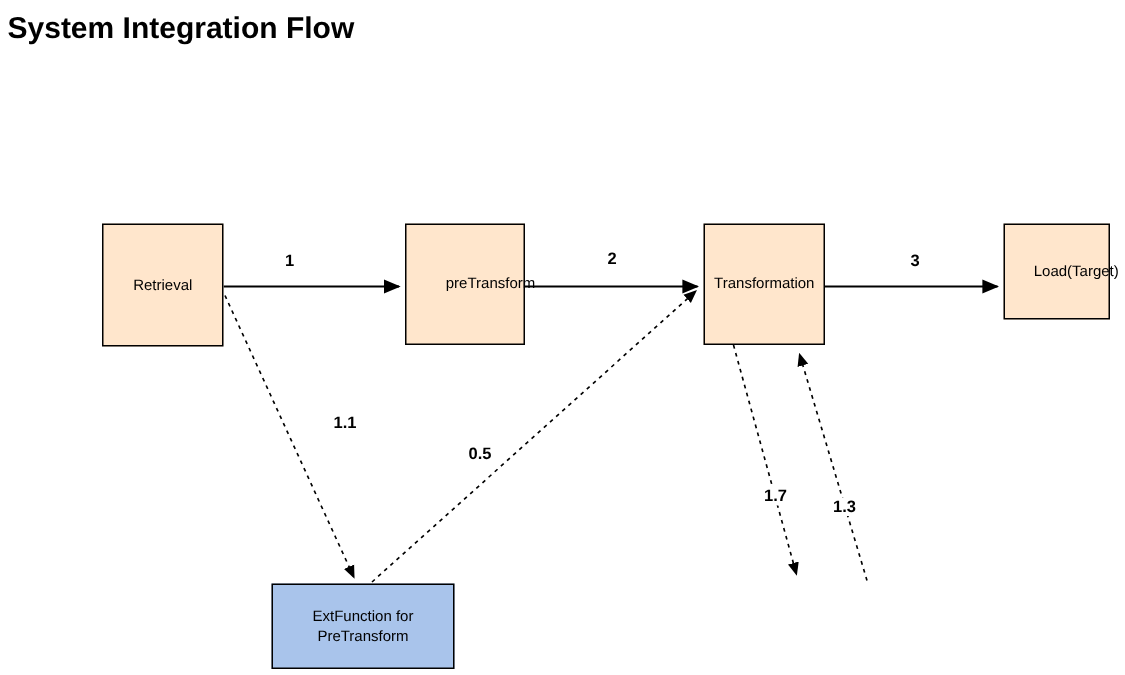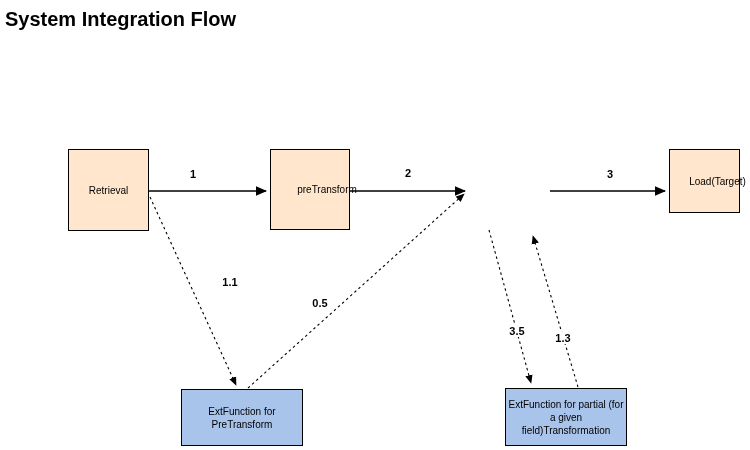--- a/index.html
+++ b/index.html
@@ -121,6 +121,9 @@
   <div class="node process" id="node-pretransform">
     <span>preTransform</span>
   </div>
+  <div class="node process" id="node-transformation">
+    <span>Transformation</span>
+  </div>
   <div class="node process" id="node-load-target">
     <span>Load(Target)</span>
   </div>

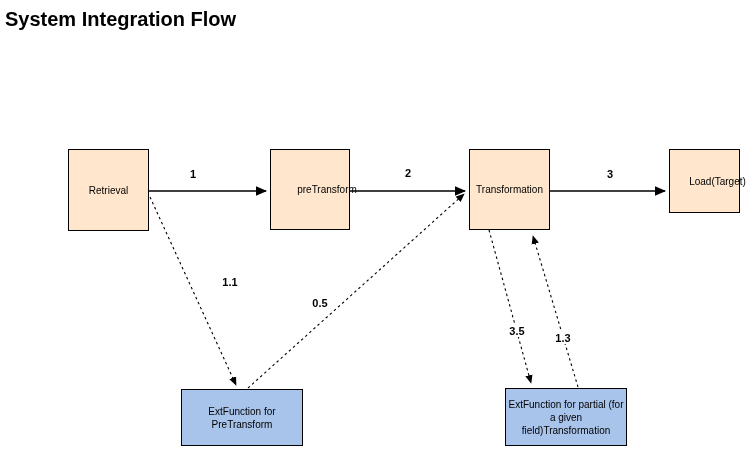--- a/index.html
+++ b/index.html
@@ -140,7 +140,7 @@
   <div class="edge-label" id="label-e3">3</div>
   <div class="edge-label" id="label-e11">1.1</div>
   <div class="edge-label" id="label-e12">0.5</div>
-  <div class="edge-label" id="label-e21">3.5</div>
+  <div class="edge-label" id="label-e21">1.7</div>
   <div class="edge-label" id="label-e22">1.3</div>
 
 </div>

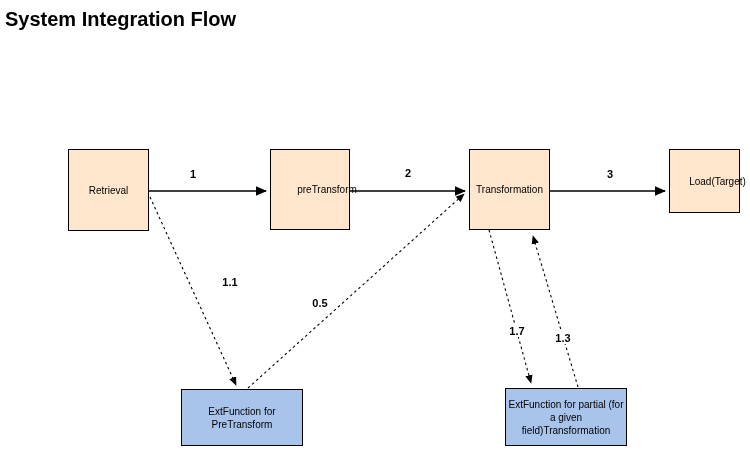--- a/index.html
+++ b/index.html
@@ -131,9 +131,6 @@
   <div class="node external" id="node-ext-pretransform">
     <span>ExtFunction for PreTransform</span>
   </div>
-  <div class="node external" id="node-ext-partial">
-    <span>ExtFunction for partial (for a given field)Transformation</span>
-  </div>
 
   <div class="edge-label" id="label-e1">1</div>
   <div class="edge-label" id="label-e2">2</div>

